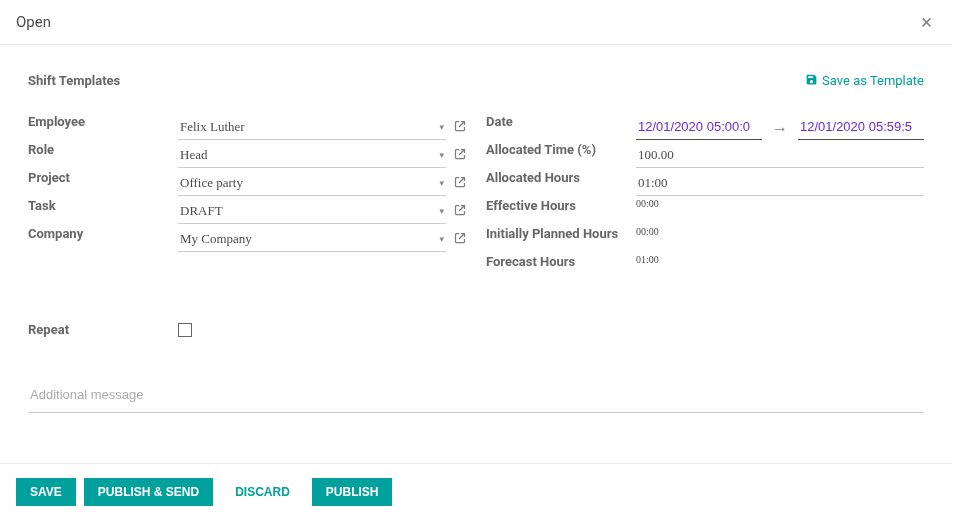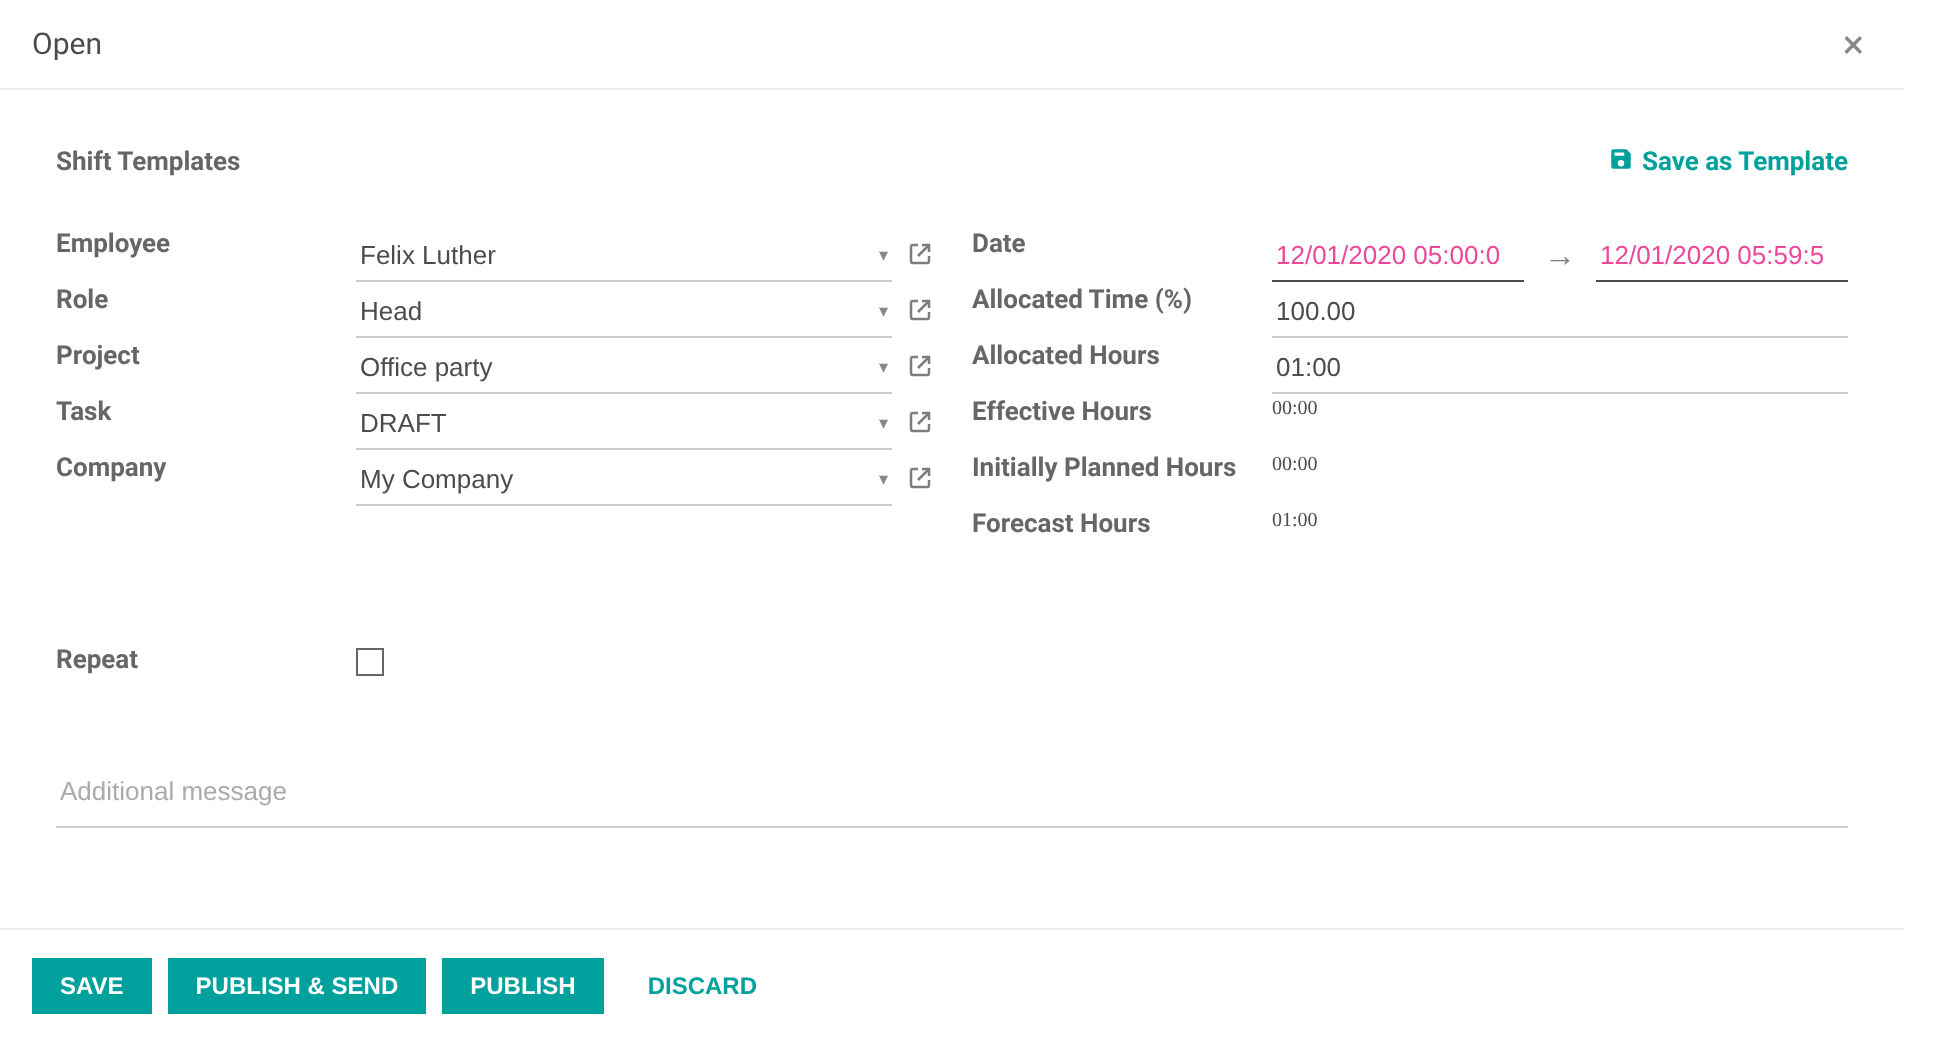--- a/index.html
+++ b/index.html
@@ -50,7 +50,7 @@
   }
   .save-template {
     color: #00a09d;
-    font-weight: 700;
+    font-weight: 400;
     font-size: 13px;
     cursor: pointer;
     display: inline-flex;

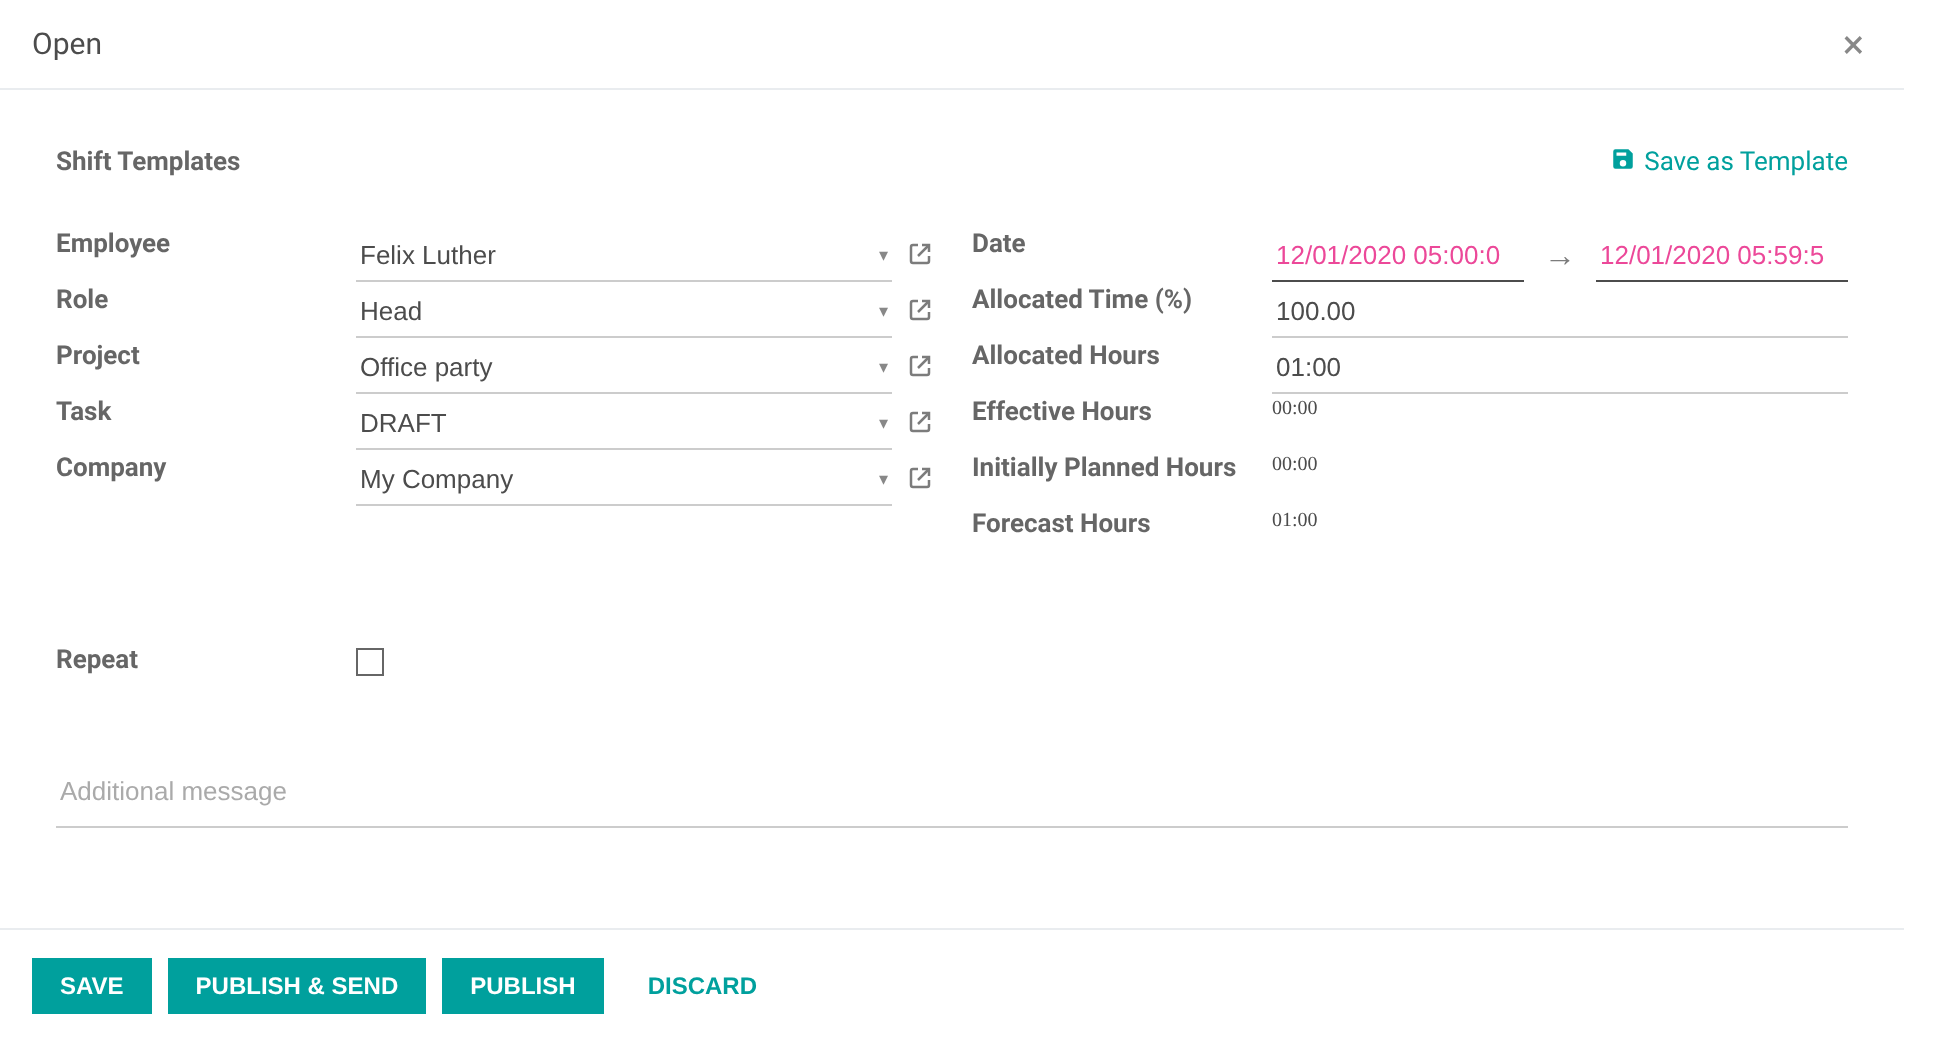--- a/index.html
+++ b/index.html
@@ -98,6 +98,7 @@
     color: #4c4c4c;
     background: transparent;
     padding: 2px 16px 2px 2px;
+    font-family: Liberation Serif, serif;
   }
   .caret {
     position: absolute;

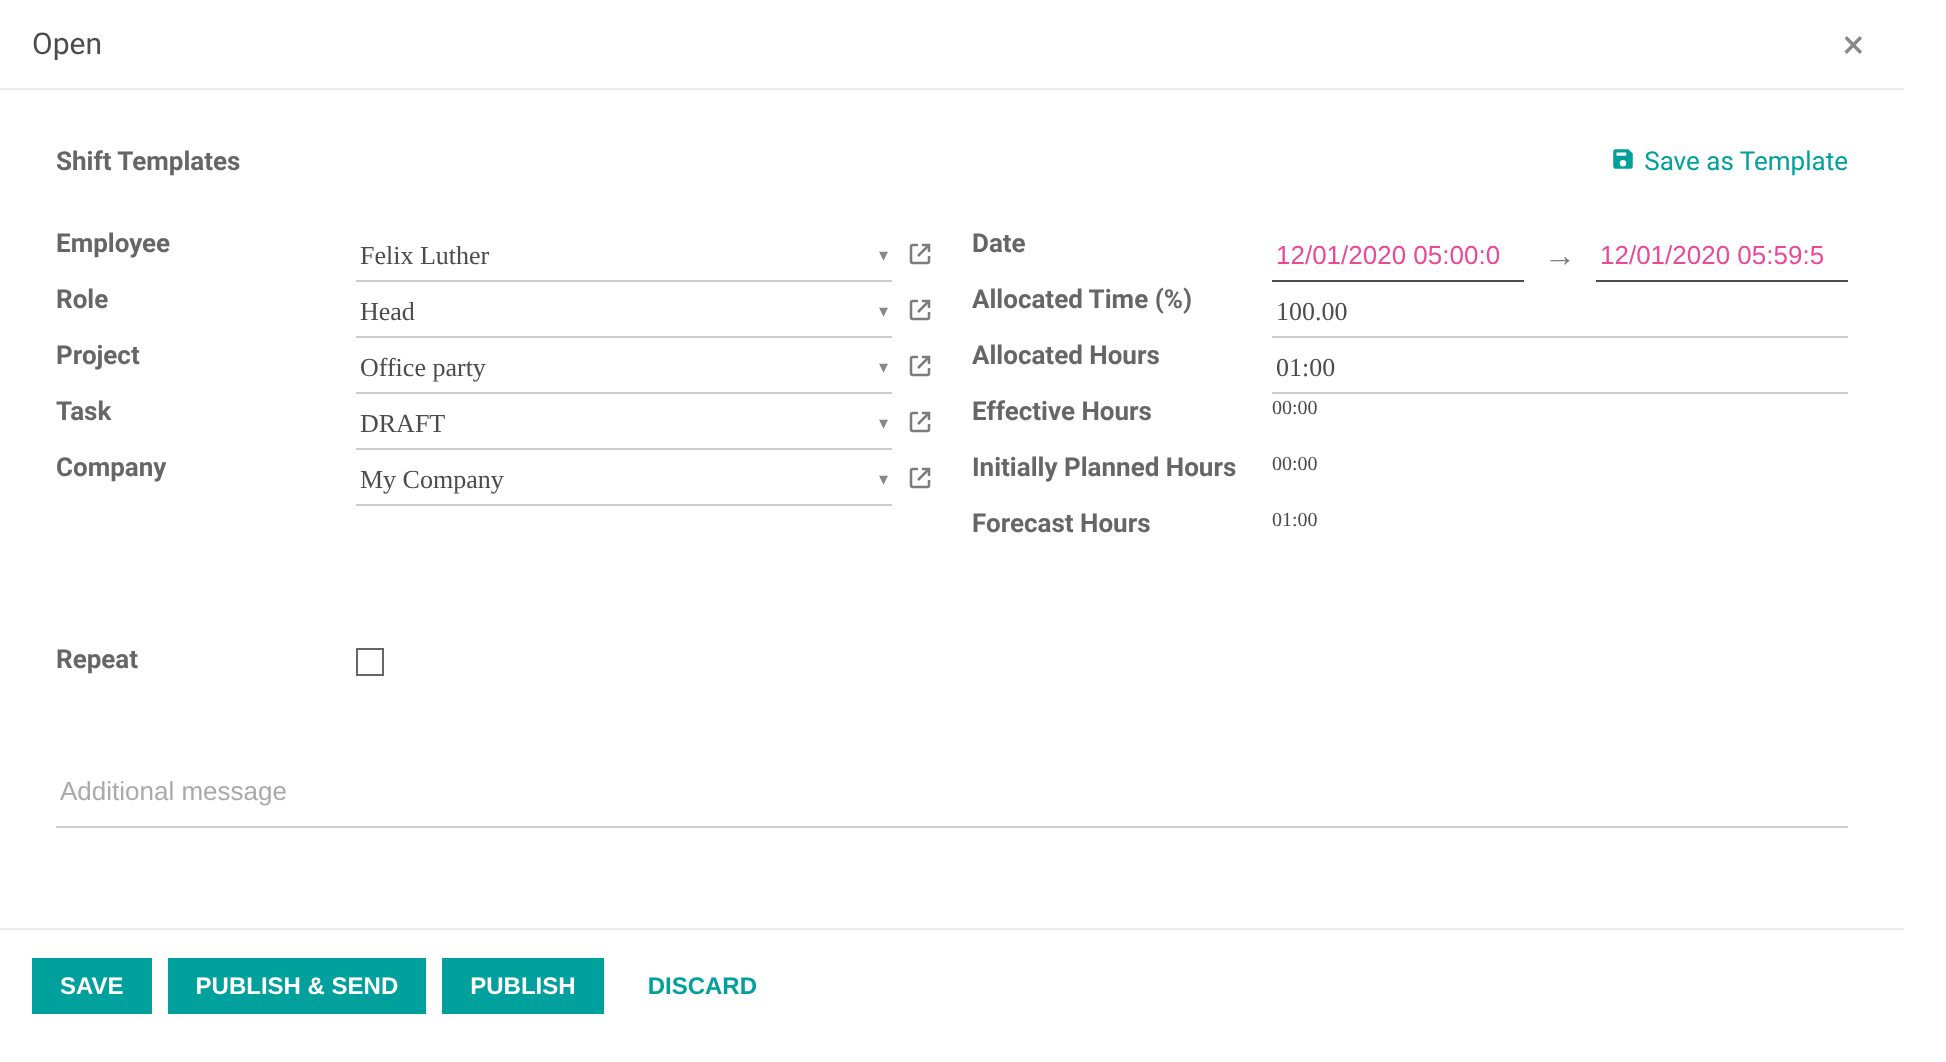--- a/index.html
+++ b/index.html
@@ -139,7 +139,7 @@
     border: none; outline: none;
     width: 100%;
     font-size: 13px;
-    color: #ec4899;
+    color: #6d28d9;
     background: transparent;
     padding: 2px;
     white-space: nowrap;

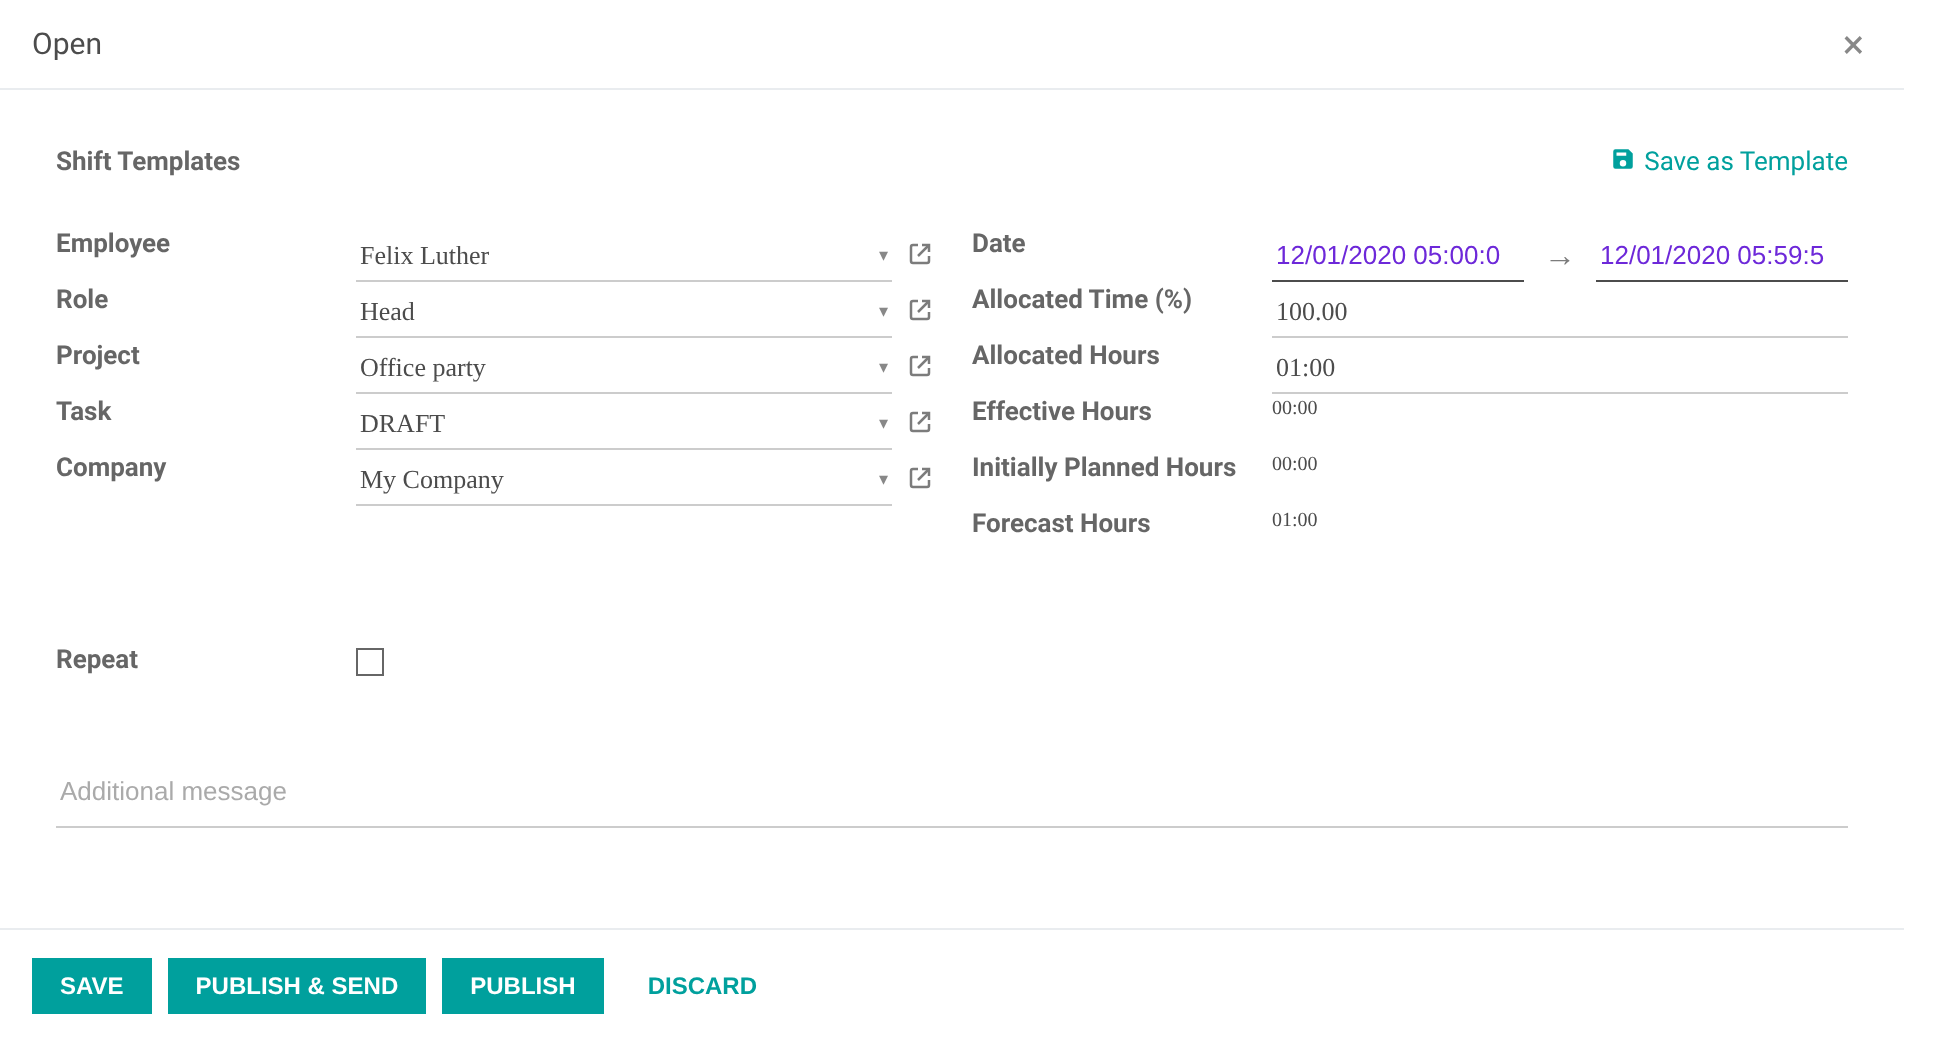--- a/index.html
+++ b/index.html
@@ -385,8 +385,8 @@
   <div class="modal-footer">
     <button class="btn btn-primary">Save</button>
     <button class="btn btn-primary">Publish &amp; Send</button>
+    <button class="btn btn-link">Discard</button>
     <button class="btn btn-primary">Publish</button>
-    <button class="btn btn-link">Discard</button>
   </div>
 
 </div>

